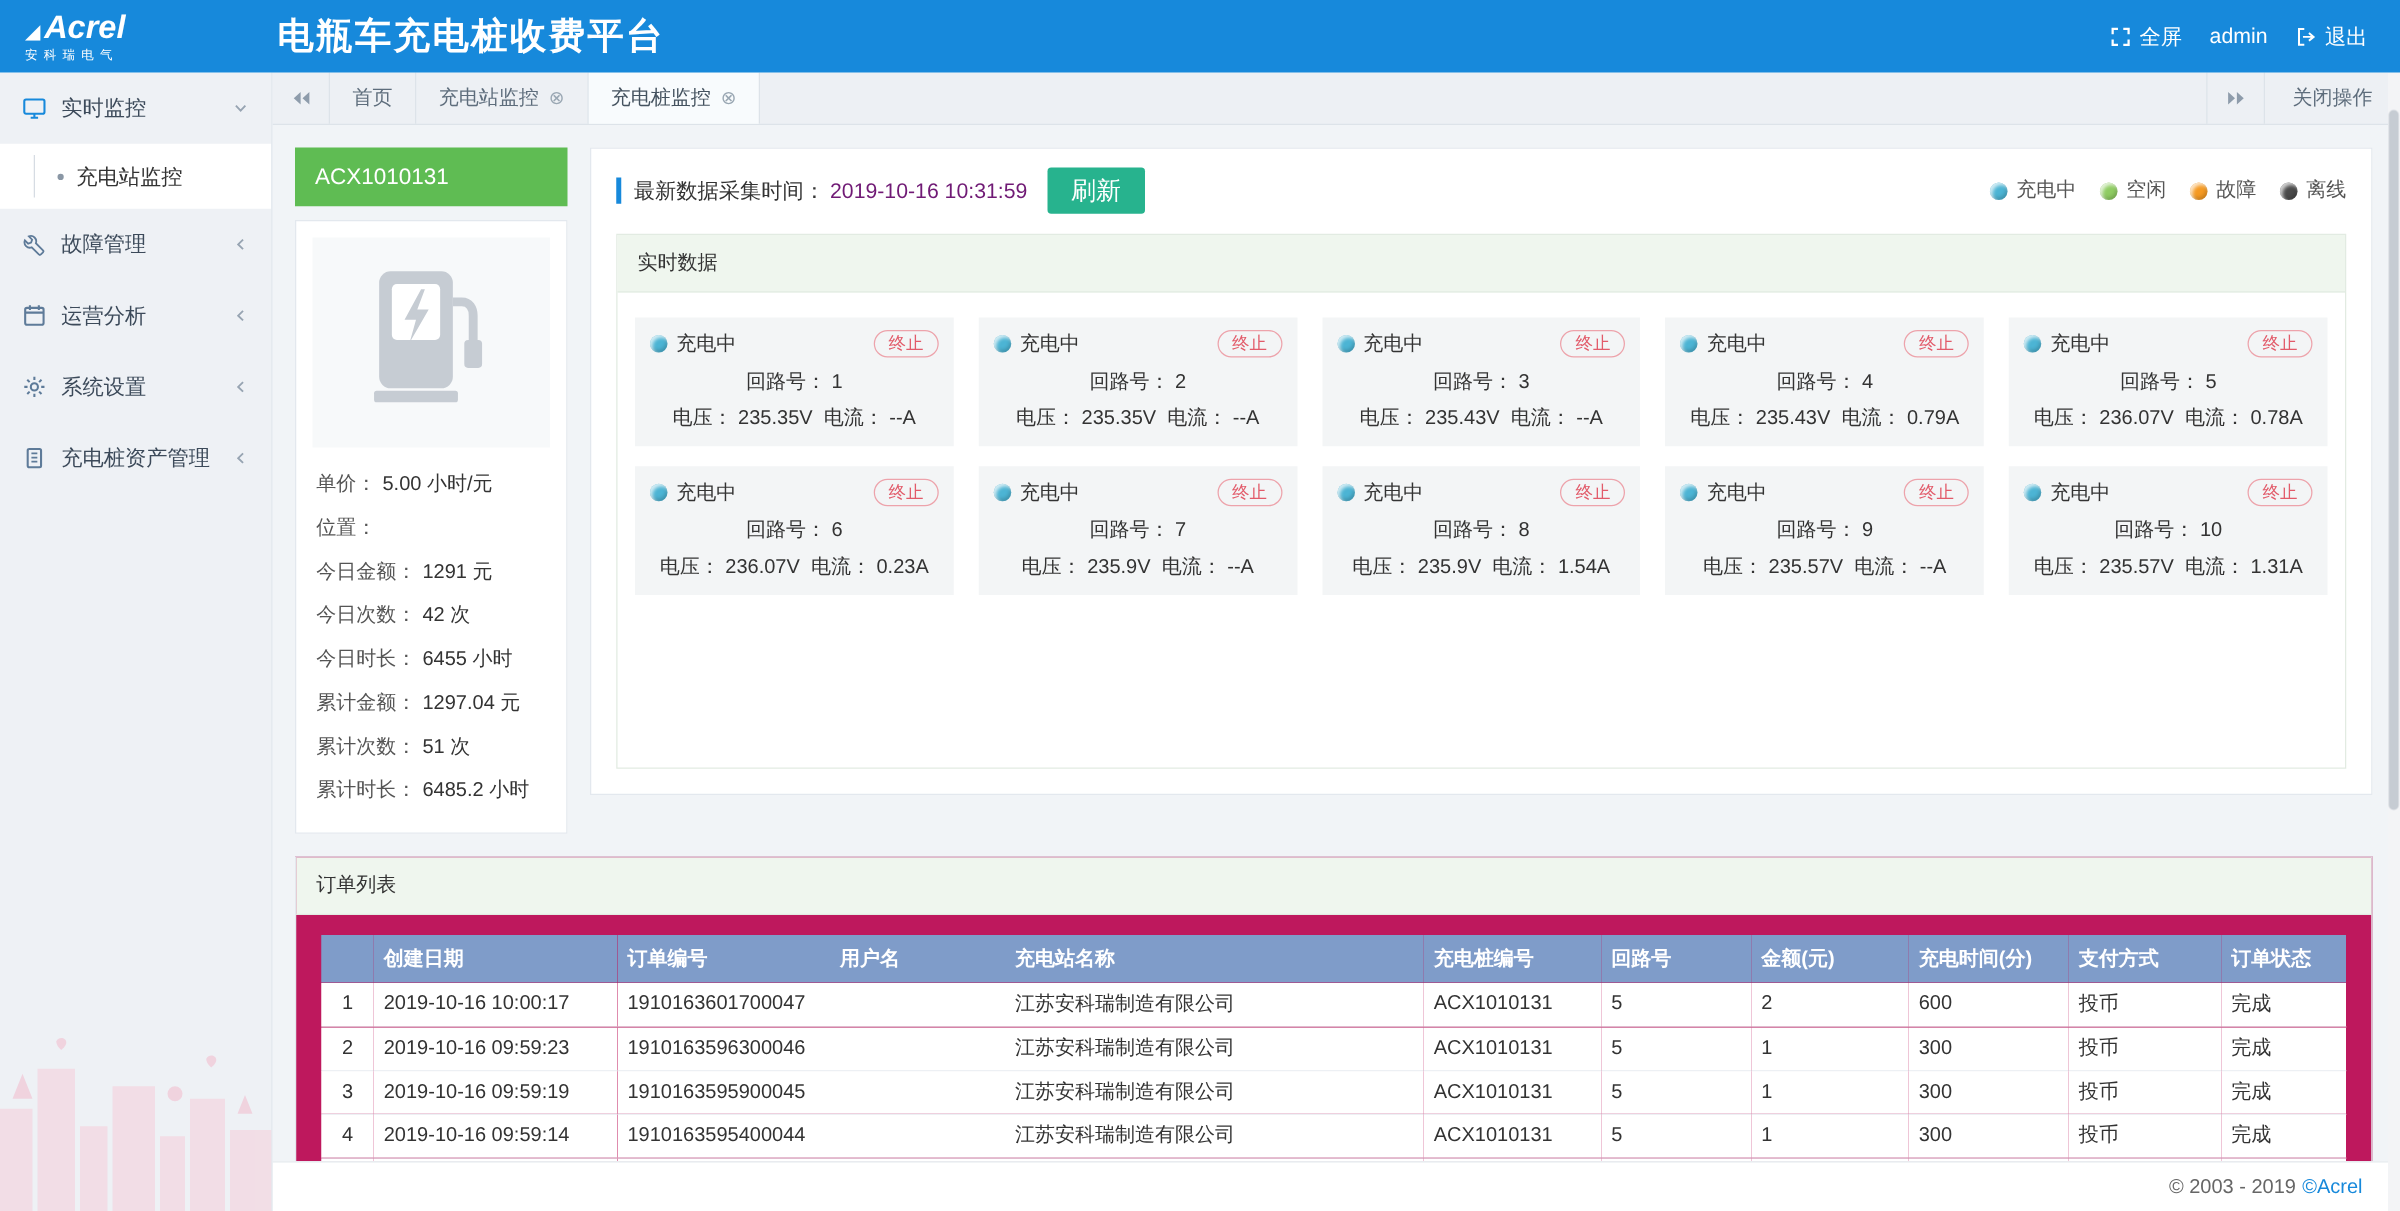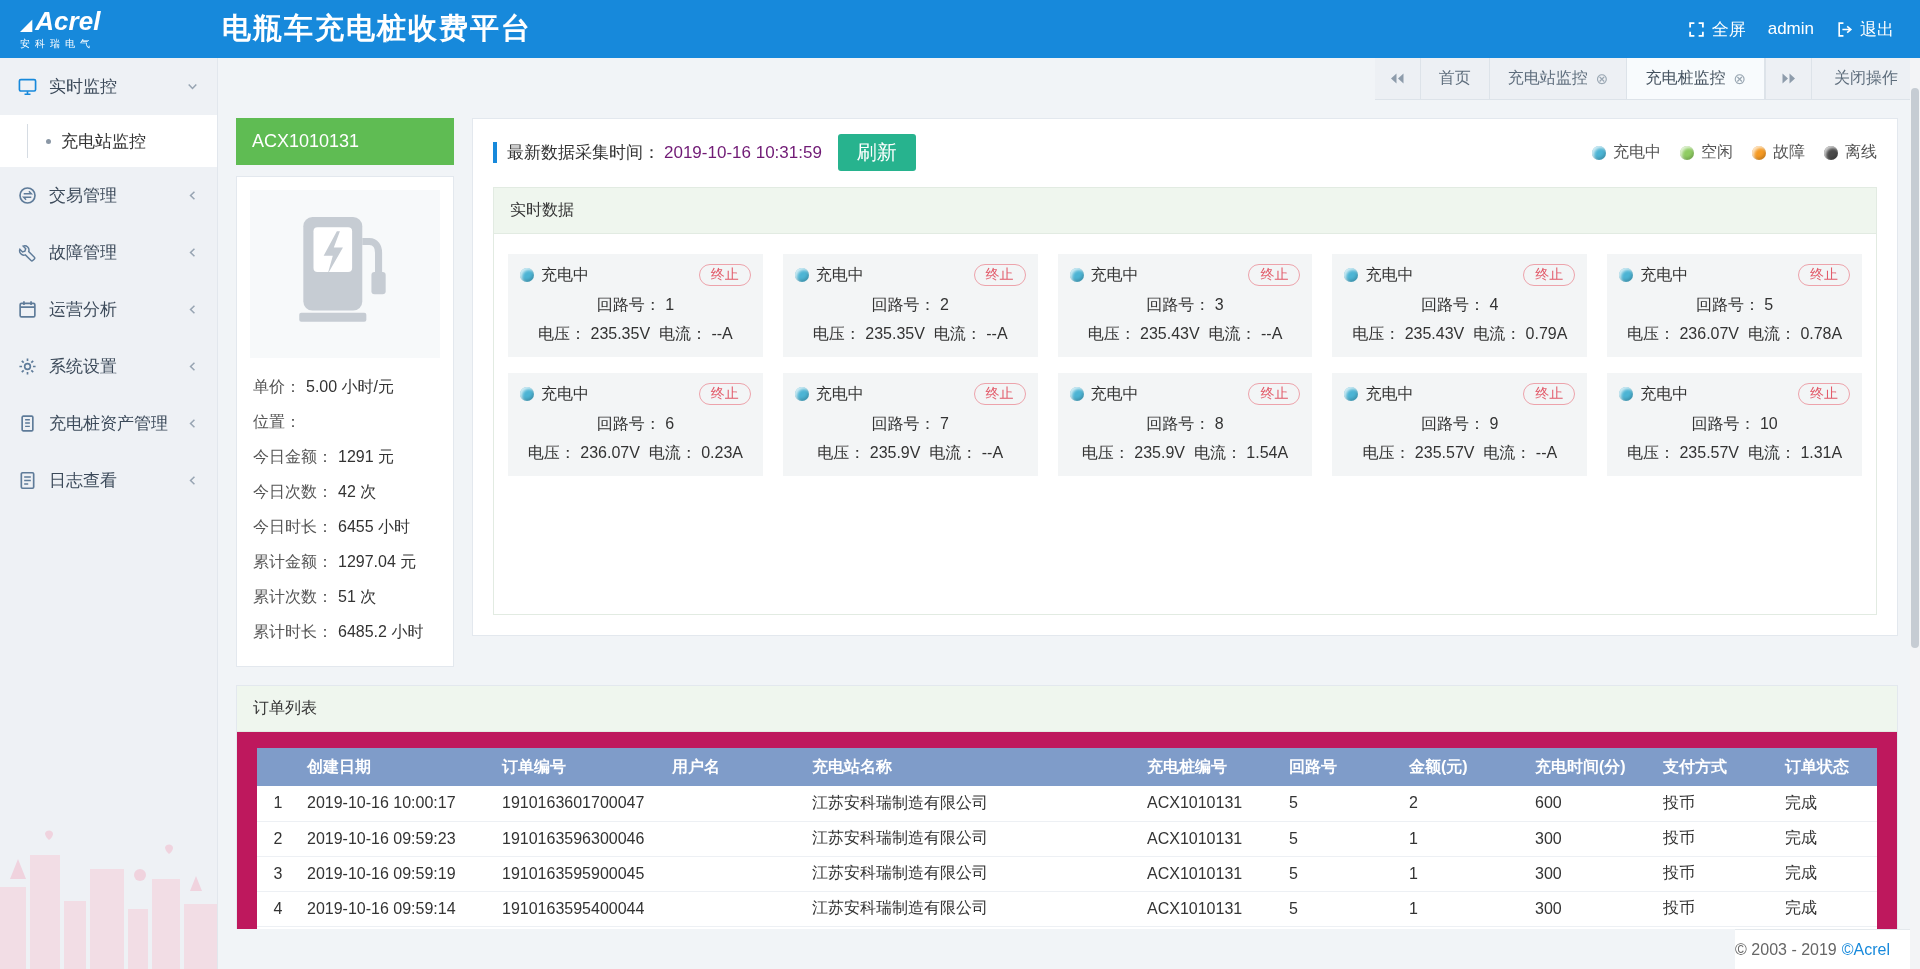--- a/index.html
+++ b/index.html
@@ -32,7 +32,7 @@
   .sidebar-decor{position:absolute;left:0;right:0;bottom:0;height:160px;z-index:1;}
 
   
-  .main{flex:1;display:flex;flex-direction:column;background:#f1f4f7;min-width:0;align-items:flex-end;}
+  .main{flex:1;display:flex;flex-direction:column;background:#f1f4f7;min-width:0;}
   .tabbar{height:42px;background:#edf0f4;border-bottom:1px solid #dde3e9;display:flex;align-items:stretch;font-size:16px;color:#5e6d7c;flex:none;}
   .tab-arrow{width:46px;display:flex;align-items:center;justify-content:center;color:#8e9cab;cursor:pointer;}
   .tab-arrow .icon{width:20px;height:13px;}

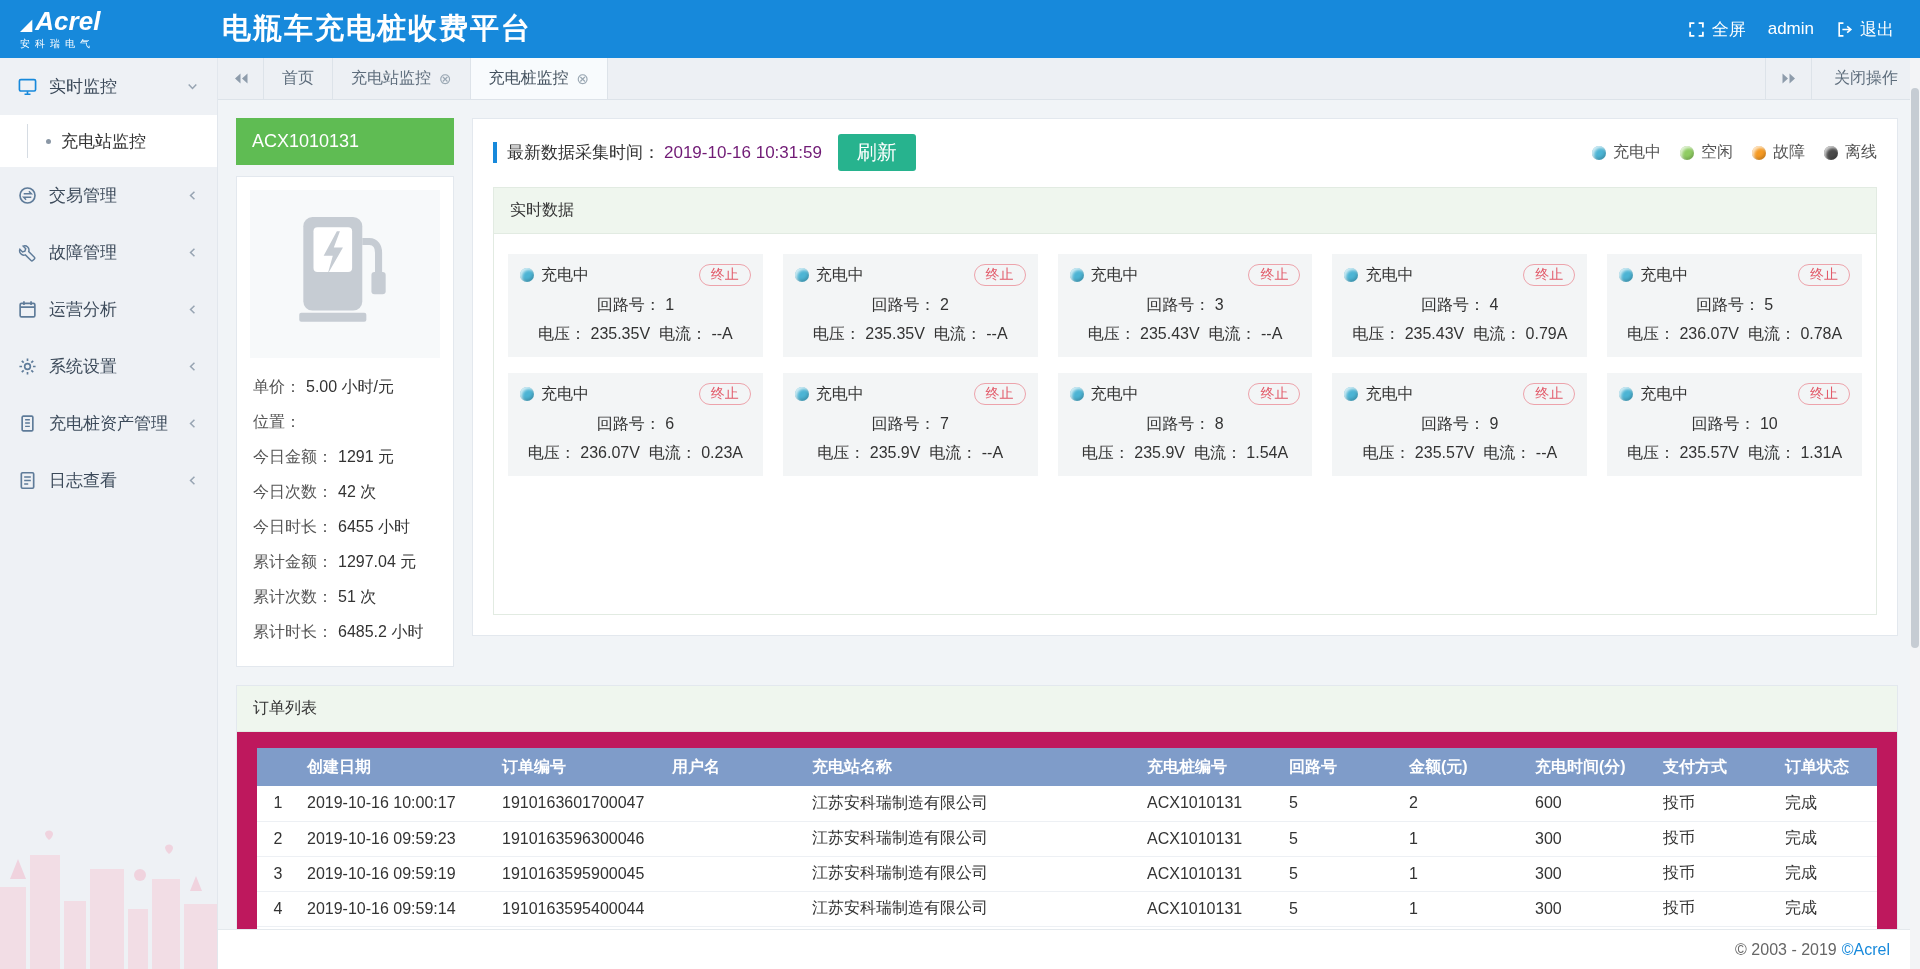--- a/index.html
+++ b/index.html
@@ -145,20 +145,6 @@
         <div class="side-sub active">
           <span class="sub-dot"></span>
           <span>充电站监控</span>
-        </div>
-        <div class="side-item">
-          <span class="icon s-icon">
-            <svg viewBox="0 0 16 16">
-              <circle cx="8" cy="8" r="6.3" fill="none" stroke="currentColor" stroke-width="1.4"></circle>
-              <path d="M4.8 6.5h6.4l-2-2M11.2 9.5H4.8l2 2" fill="none" stroke="currentColor" stroke-width="1.2"></path>
-            </svg>
-          </span>
-          <span class="side-label">交易管理</span>
-          <span class="icon chev">
-            <svg viewBox="0 0 12 12">
-              <path d="M7.8 2.5 4.2 6l3.6 3.5" fill="none" stroke="currentColor" stroke-width="1.4"></path>
-            </svg>
-          </span>
         </div>
         <div class="side-item">
           <span class="icon s-icon">

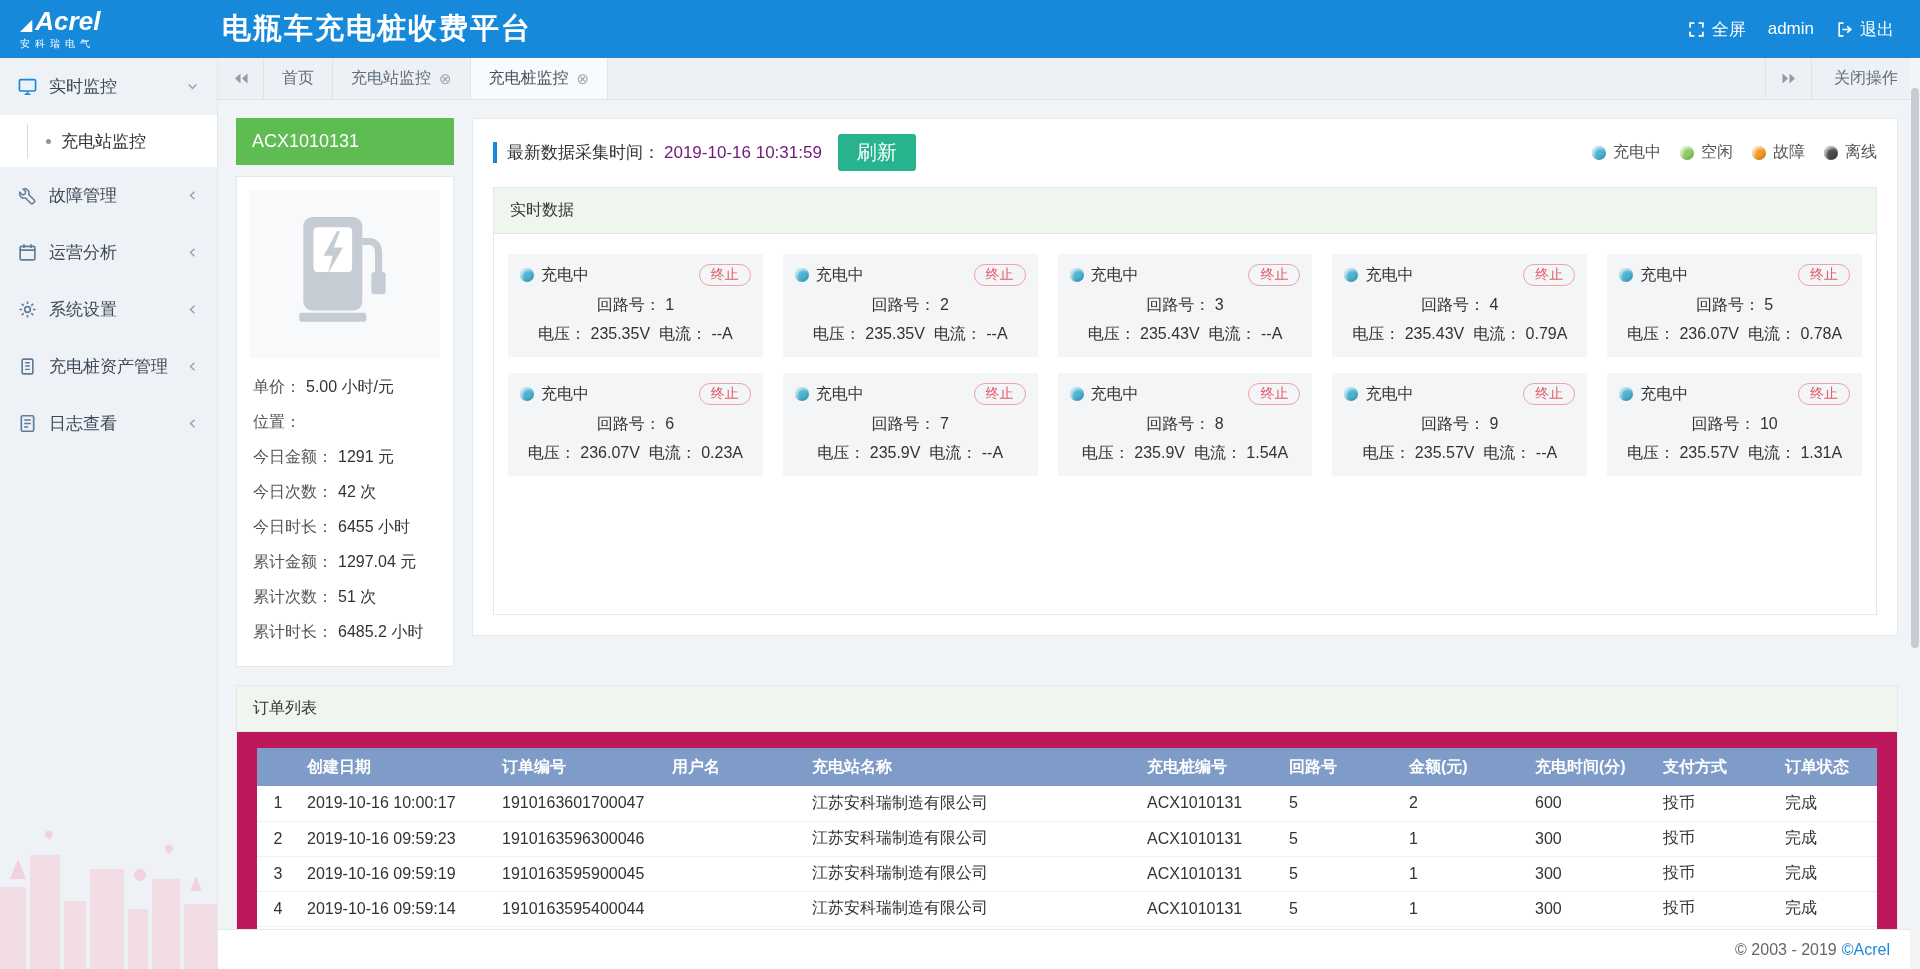--- a/index.html
+++ b/index.html
@@ -195,20 +195,6 @@
             </svg>
           </span>
           <span class="side-label">充电桩资产管理</span>
-          <span class="icon chev">
-            <svg viewBox="0 0 12 12">
-              <path d="M7.8 2.5 4.2 6l3.6 3.5" fill="none" stroke="currentColor" stroke-width="1.4"></path>
-            </svg>
-          </span>
-        </div>
-        <div class="side-item">
-          <span class="icon s-icon">
-            <svg viewBox="0 0 16 16">
-              <rect x="2.8" y="1.5" width="10.4" height="13" rx="1" fill="none" stroke="currentColor" stroke-width="1.4"></rect>
-              <path d="M5.2 5h5.6M5.2 8h5.6M5.2 11h3.4" fill="none" stroke="currentColor" stroke-width="1.2"></path>
-            </svg>
-          </span>
-          <span class="side-label">日志查看</span>
           <span class="icon chev">
             <svg viewBox="0 0 12 12">
               <path d="M7.8 2.5 4.2 6l3.6 3.5" fill="none" stroke="currentColor" stroke-width="1.4"></path>

